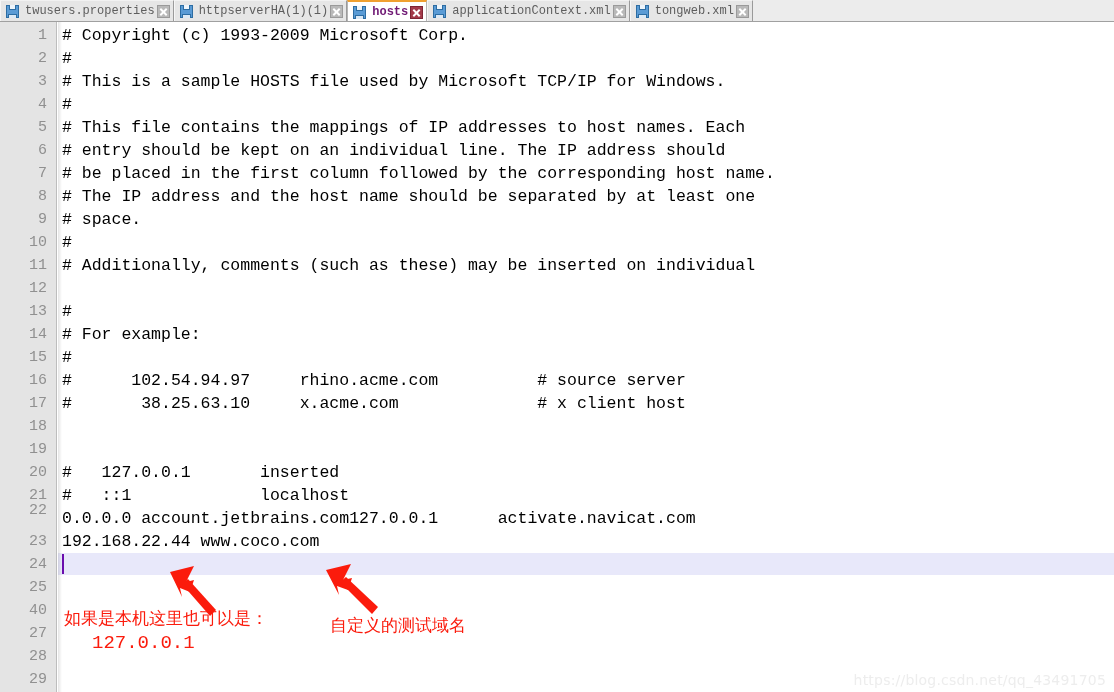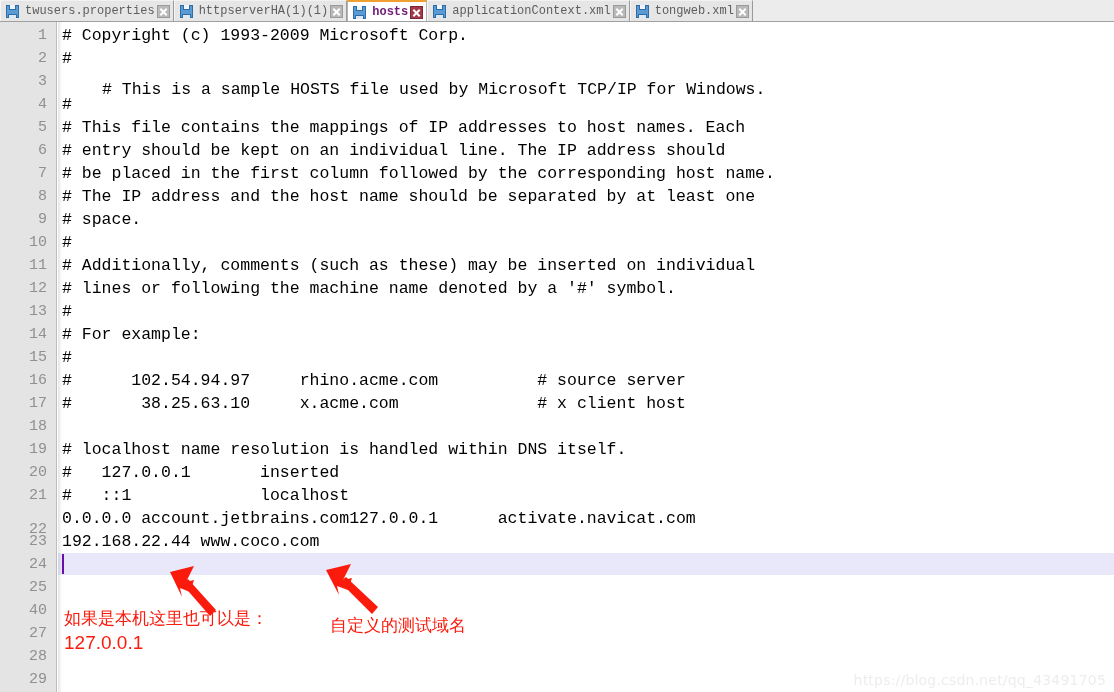--- a/index.html
+++ b/index.html
@@ -328,7 +328,7 @@
     <div id="code">
         <div class="code-line" style="top: 2px;"># Copyright (c) 1993-2009 Microsoft Corp.</div>
         <div class="code-line" style="top: 25px;">#</div>
-        <div class="code-line" style="top: 56px; margin-left: 40px;"># This is a sample HOSTS file used by Microsoft TCP/IP for Windows.</div>
+        <div class="code-line" style="top: 48px;"># This is a sample HOSTS file used by Microsoft TCP/IP for Windows.</div>
         <div class="code-line" style="top: 71px;">#</div>
         <div class="code-line" style="top: 94px;"># This file contains the mappings of IP addresses to host names. Each</div>
         <div class="code-line" style="top: 140px;"># be placed in the first column followed by the corresponding host name.</div>

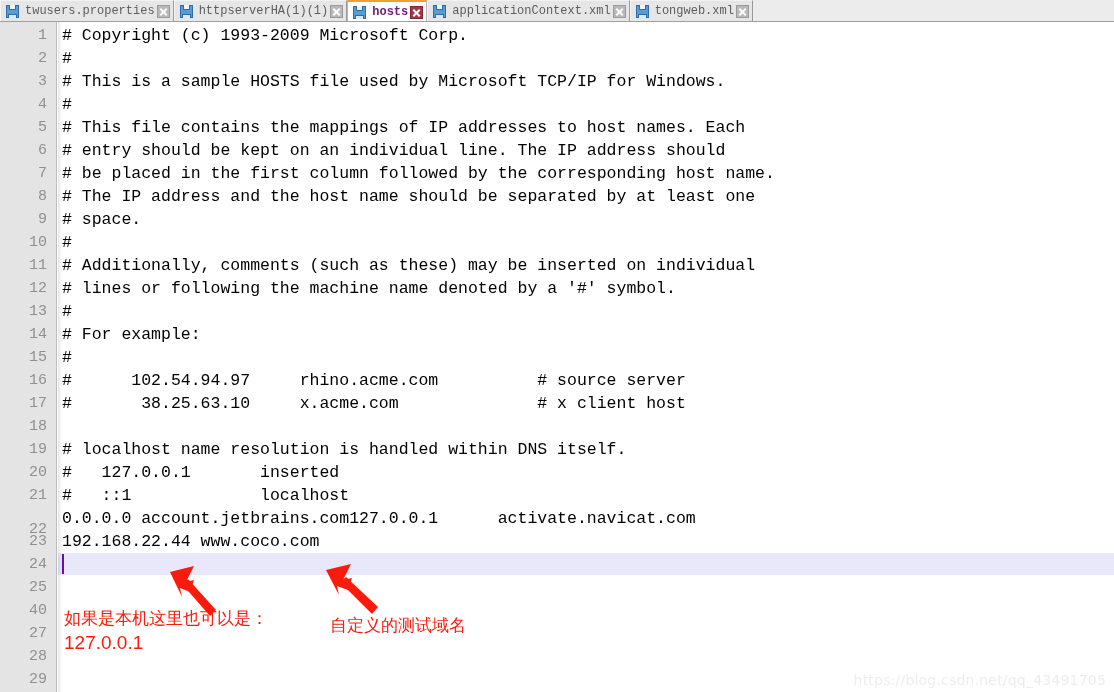--- a/index.html
+++ b/index.html
@@ -337,7 +337,6 @@
         <div class="code-line" style="top: 186px;"># space.</div>
         <div class="code-line" style="top: 209px;">#</div>
         <div class="code-line" style="top: 232px;"># Additionally, comments (such as these) may be inserted on individual</div>
-        <div class="code-line" style="top: 255px;"># lines or following the machine name denoted by a '#' symbol.</div>
         <div class="code-line" style="top: 278px;">#</div>
         <div class="code-line" style="top: 301px;"># For example:</div>
         <div class="code-line" style="top: 324px;">#</div>

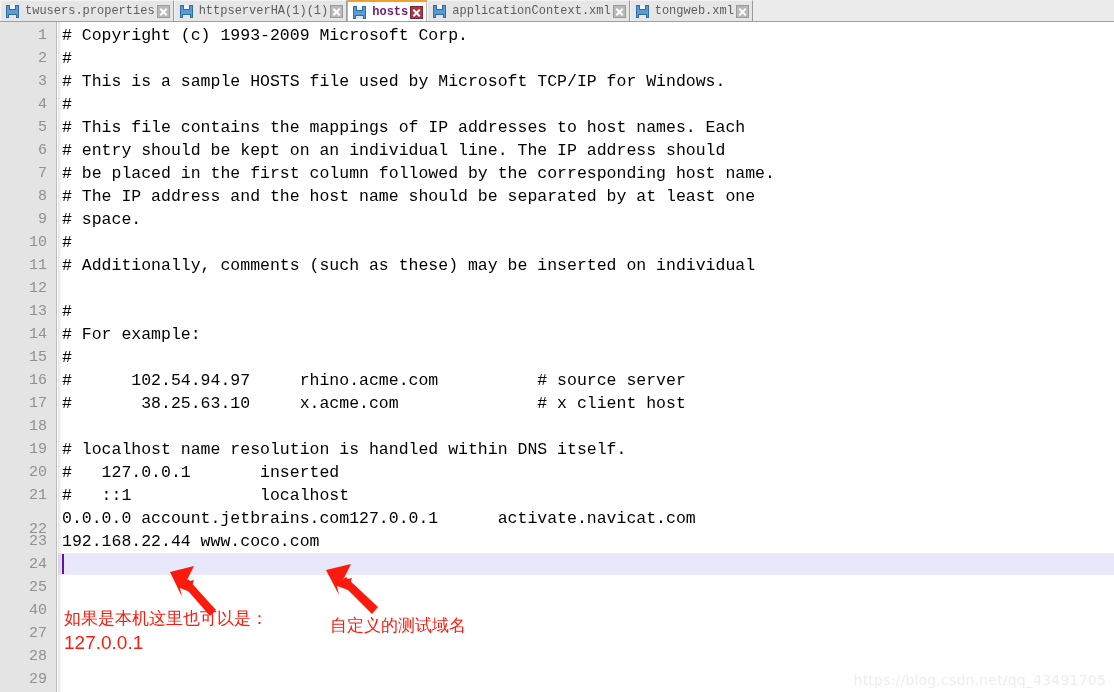--- a/index.html
+++ b/index.html
@@ -343,7 +343,6 @@
         <div class="code-line" style="top: 347px;">#      102.54.94.97     rhino.acme.com          # source server</div>
         <div class="code-line" style="top: 370px;">#       38.25.63.10     x.acme.com              # x client host</div>
         <div class="code-line" style="top: 393px;"></div>
-        <div class="code-line" style="top: 416px;"># localhost name resolution is handled within DNS itself.</div>
         <div class="code-line" style="top: 439px;">#   127.0.0.1       inserted</div>
         <div class="code-line" style="top: 462px;">#   ::1             localhost</div>
         <div class="code-line" style="top: 485px;">0.0.0.0 account.jetbrains.com127.0.0.1      activate.navicat.com</div>

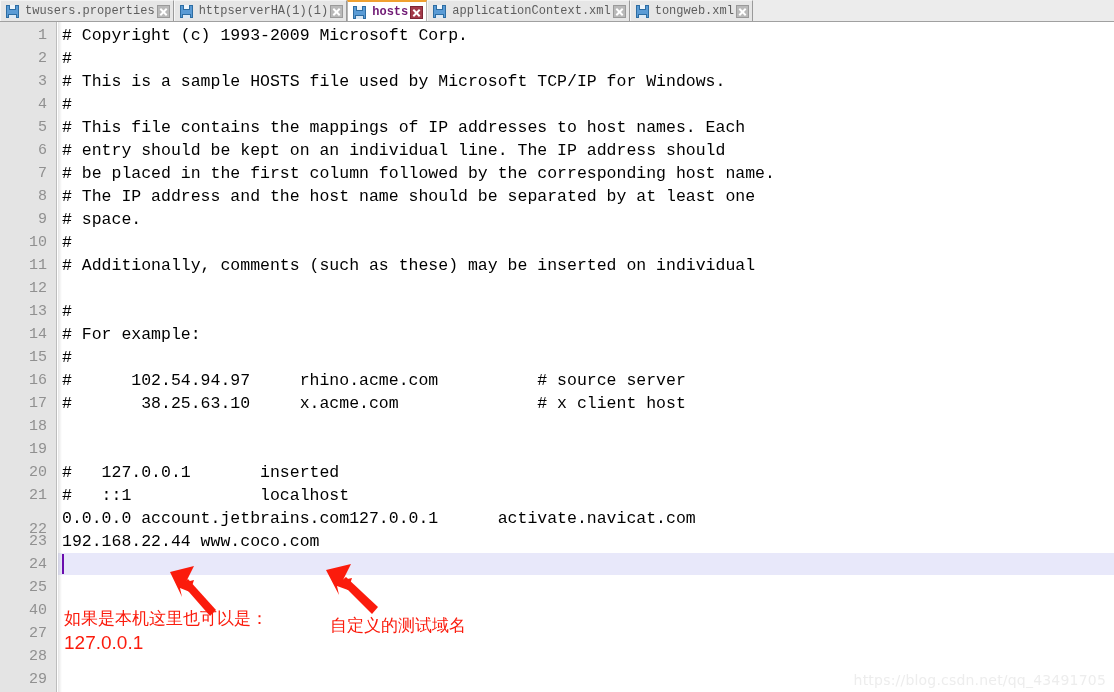--- a/index.html
+++ b/index.html
@@ -314,7 +314,7 @@
         <div class="gutter-num" style="top: 416px;">19</div>
         <div class="gutter-num" style="top: 439px;">20</div>
         <div class="gutter-num" style="top: 462px;">21</div>
-        <div class="gutter-num" style="top: 496px;">22</div>
+        <div class="gutter-num" style="top: 477px;">22</div>
         <div class="gutter-num" style="top: 508px;">23</div>
         <div class="gutter-num" style="top: 531px;">24</div>
         <div class="gutter-num" style="top: 554px;">25</div>

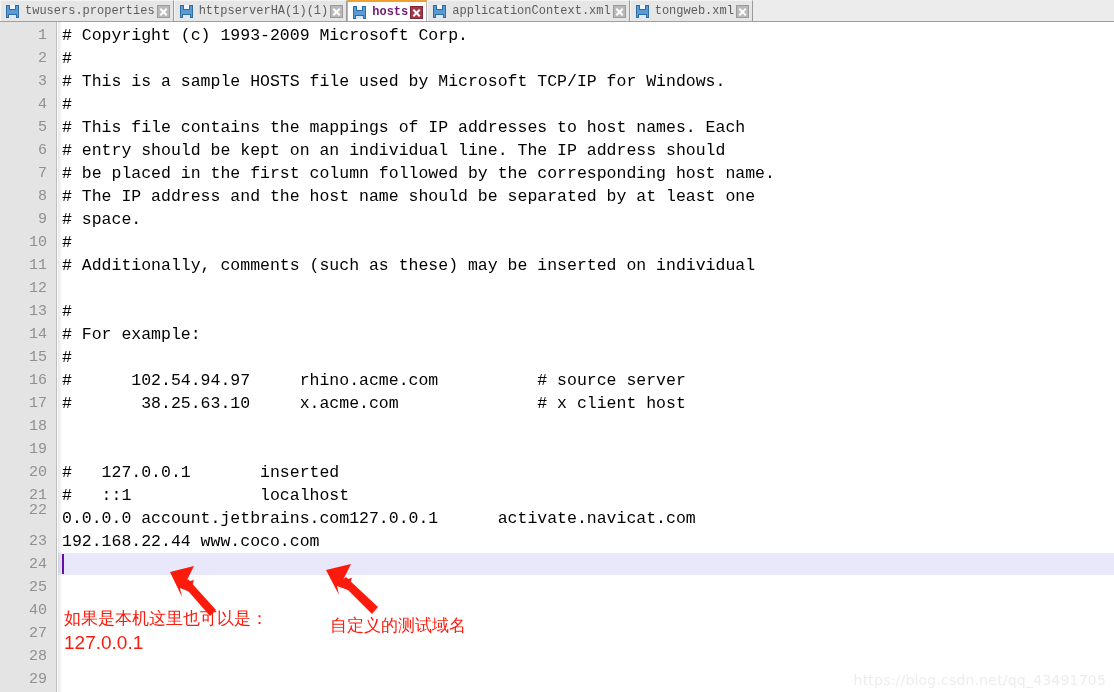--- a/index.html
+++ b/index.html
@@ -210,10 +210,11 @@
   .annot-ip {
     position: absolute;
     color: #fb1b0c;
-    font-family: Liberation Sans, sans-serif;
+    font-family: Liberation Mono, monospace;
     font-size: 19px;
     white-space: nowrap;
     line-height: 22px;
+    margin-left: 28px;
   }
   .arrow-svg { position: absolute; overflow: visible; }
 

